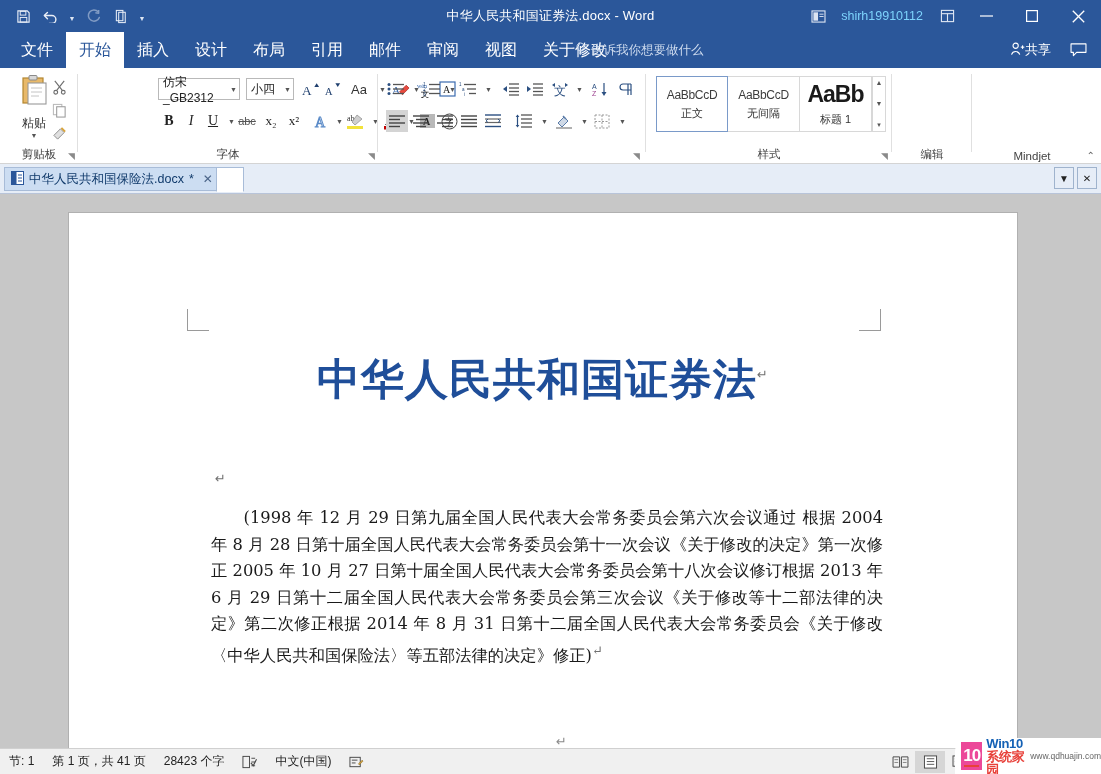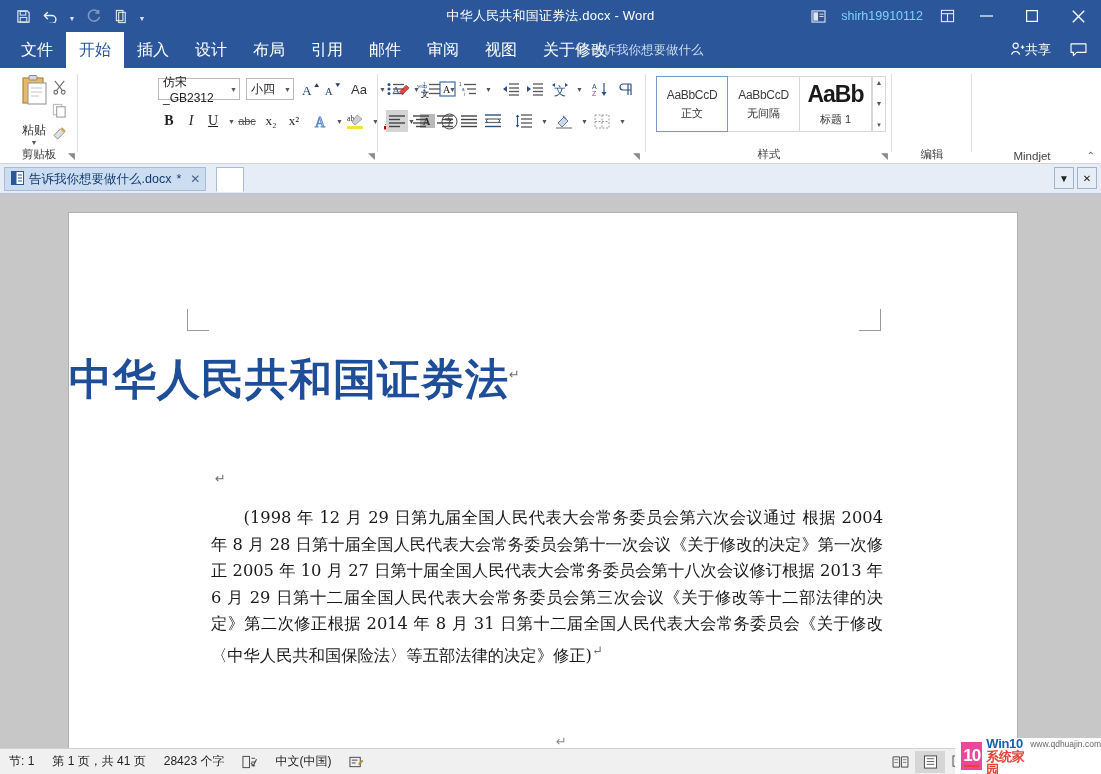--- a/index.html
+++ b/index.html
@@ -94,7 +94,7 @@
     position: absolute; left: 8px; top: 6px; width: 52px; height: 76px;
     display: flex; flex-direction: column; align-items: center;
   }
-  .paste-label { font-size: 12px; color: #333; margin-top: 16px; }
+  .paste-label { font-size: 12px; color: #333; margin-top: 9px; }
   .paste-caret { font-size: 7px; color: #555; line-height: 8px; }
   .clip-small {
     position: absolute; left: 44px; top: 8px; width: 30px;

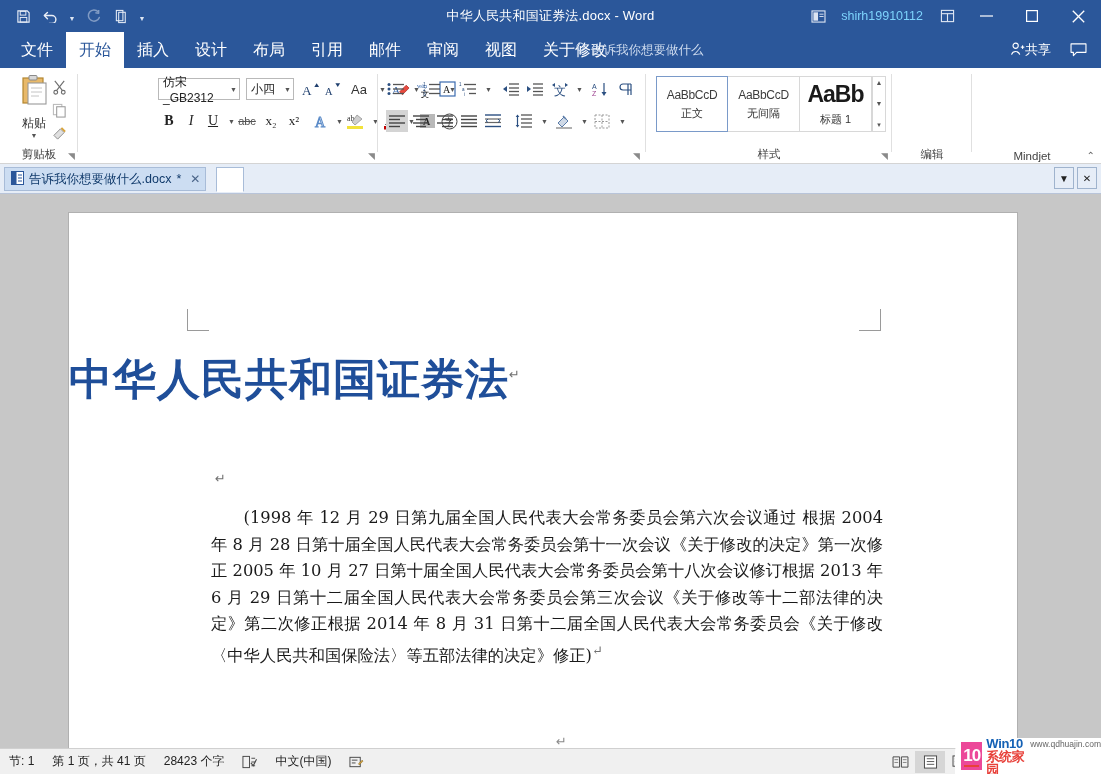--- a/index.html
+++ b/index.html
@@ -508,6 +508,7 @@
             <text x="3.5" y="12" font-size="9" font-family="DejaVu Sans, sans-serif" fill="#222">字</text>
           </svg>
       </div>
+      <div class="rgroup-label">字体</div>
       <div class="dlg-launch" style="right:3px;">◥</div>
       <div class="rgroup-sep" style="left:299px;"></div>
     </div>

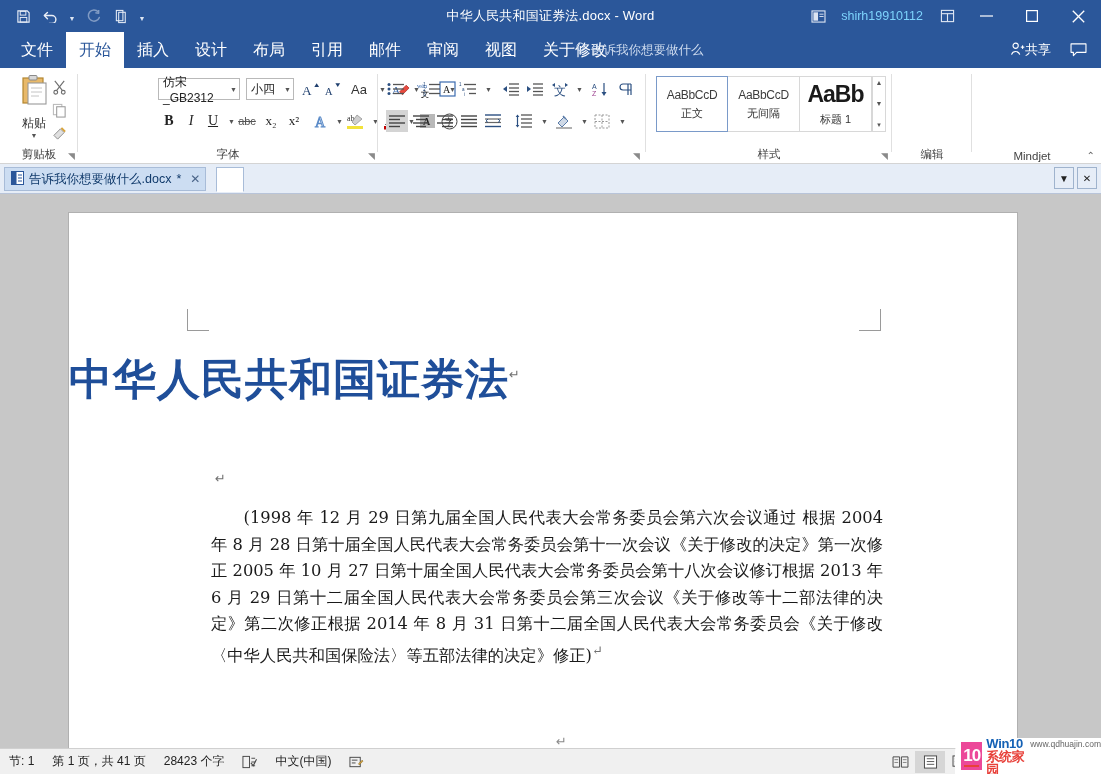--- a/index.html
+++ b/index.html
@@ -725,7 +725,7 @@
             <line x1="7" y1="10" x2="11" y2="10" stroke="#2b579a" stroke-width="1"></line>
           </svg>
       </span>
-      <span>告诉我你想要做什么.docx</span>
+      <span>中华人民共和国保险法.docx</span>
       <span>*</span>
       <span class="doctab-close">✕</span>
     </div>

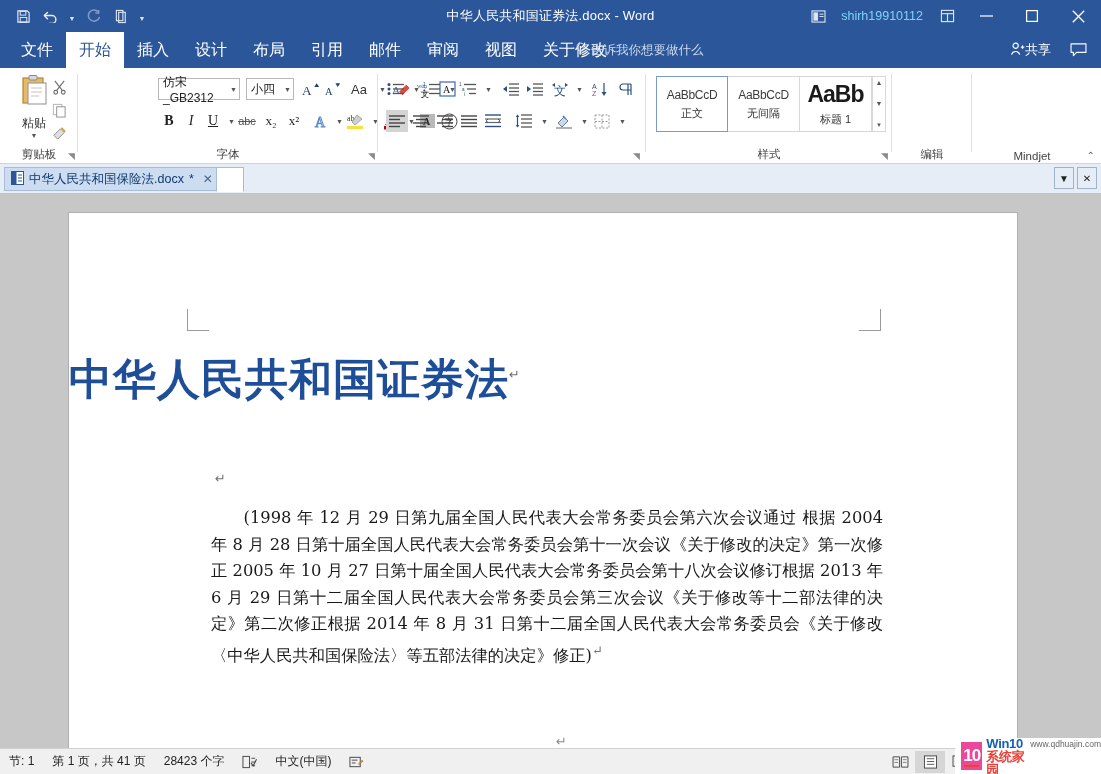--- a/index.html
+++ b/index.html
@@ -187,7 +187,7 @@
   .mcorner.tr { border-right: 1px solid #9a9a9a; border-bottom: 1px solid #9a9a9a; }
   .doc-title {
     position: absolute; left: 0; top: 138px; width: 100%;
-    text-align: left;
+    text-align: center;
     font-family: "DejaVu Sans", sans-serif;
     font-size: 43px; font-weight: bold; color: #1f4e99;
     letter-spacing: 1px;

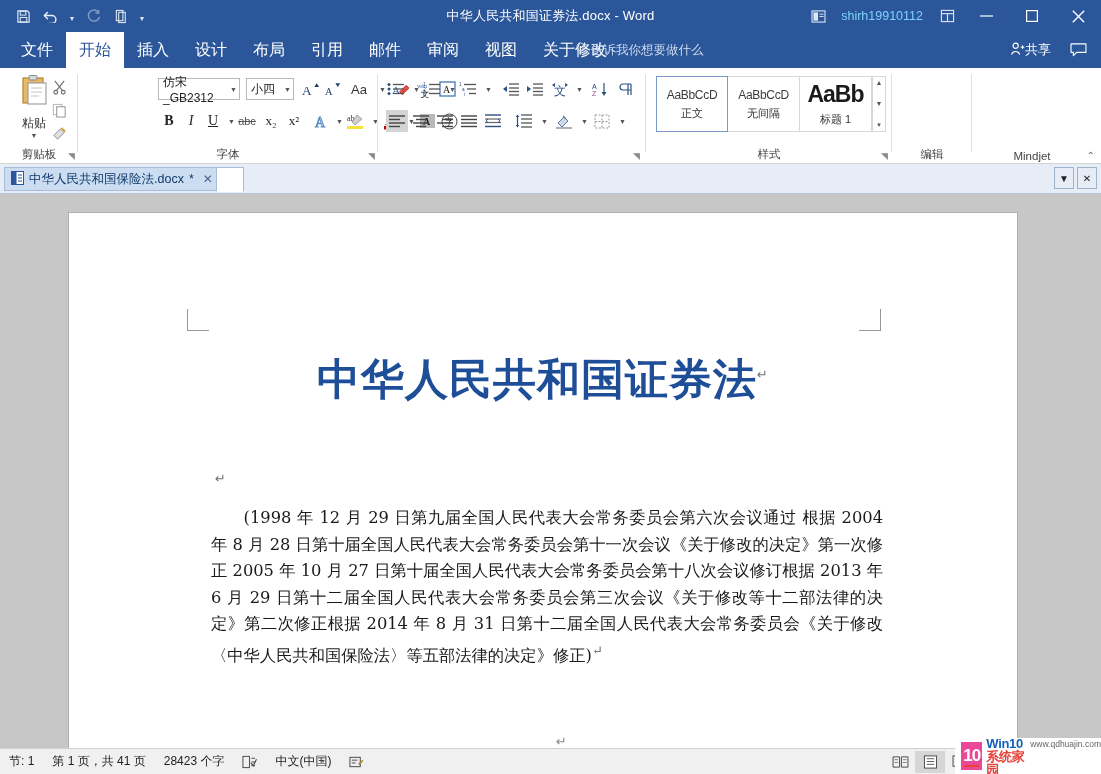--- a/index.html
+++ b/index.html
@@ -243,7 +243,7 @@
   .wm-txt { display: flex; flex-direction: row; line-height: 1; }
   .wm-l1 { font-size: 13px; font-weight: bold; color: #1461b5; letter-spacing: -0.3px; }
   .wm-l1 .cn { color: #e8413a; }
-  .wm-l2 { font-size: 8.5px; color: #666; margin-top: 3px; }
+  .wm-l2 { font-size: 8.5px; color: #666; margin-top: 15px; }
 </style>
 </head>
 <body>

